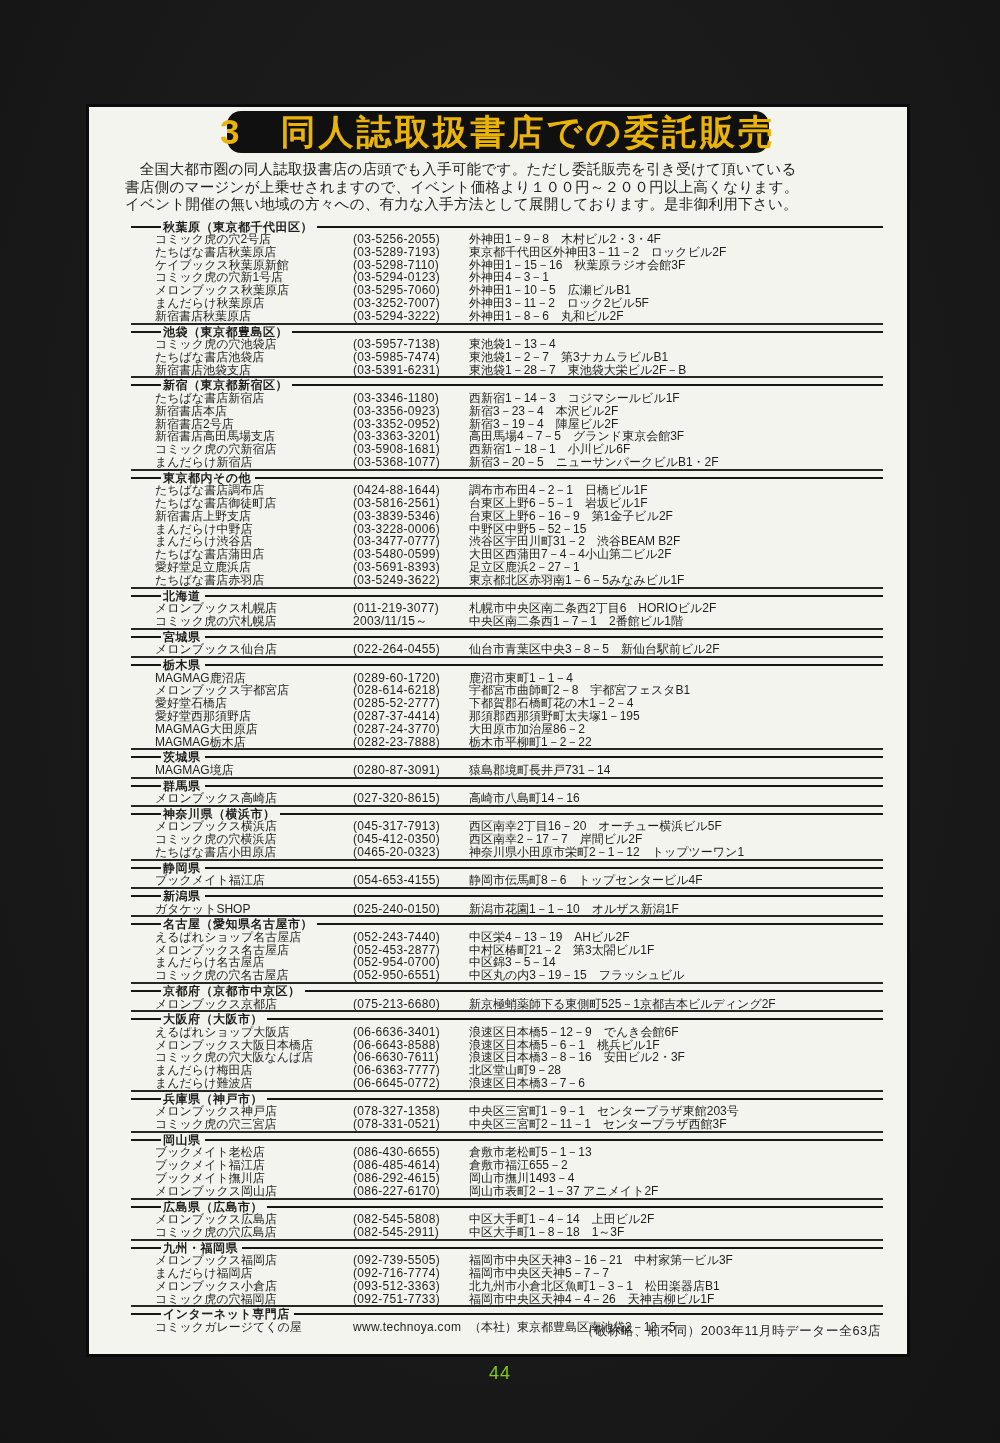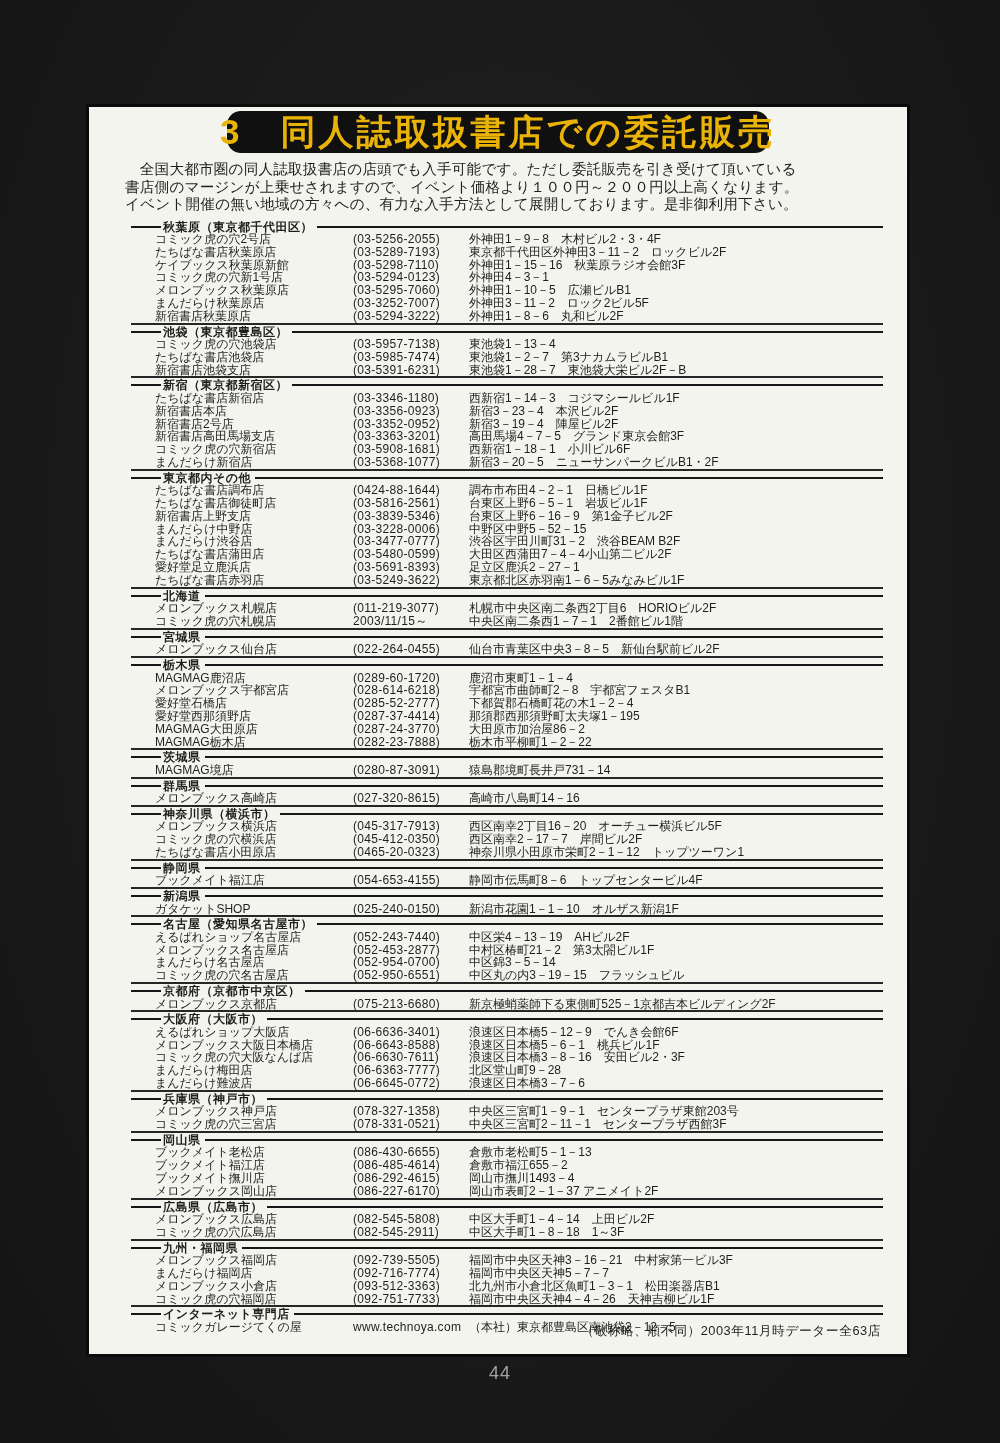--- a/index.html
+++ b/index.html
@@ -38,7 +38,7 @@
   .footer-note{position:absolute;right:26px;bottom:14px;font-size:12.8px;letter-spacing:0.5px;white-space:nowrap;}
   .page-number{
     position:absolute;left:0;top:1363px;width:1000px;text-align:center;
-    color:#a3a3a3;font-size:18px;letter-spacing:1px;
+    color:#84cc16;font-size:18px;letter-spacing:1px;
   }
 </style>
 </head>

